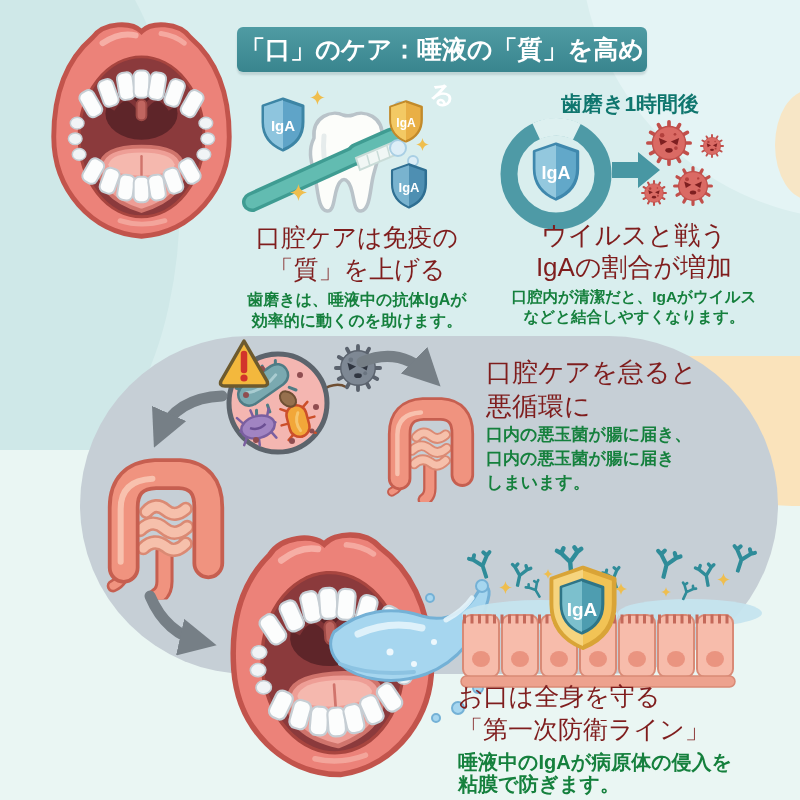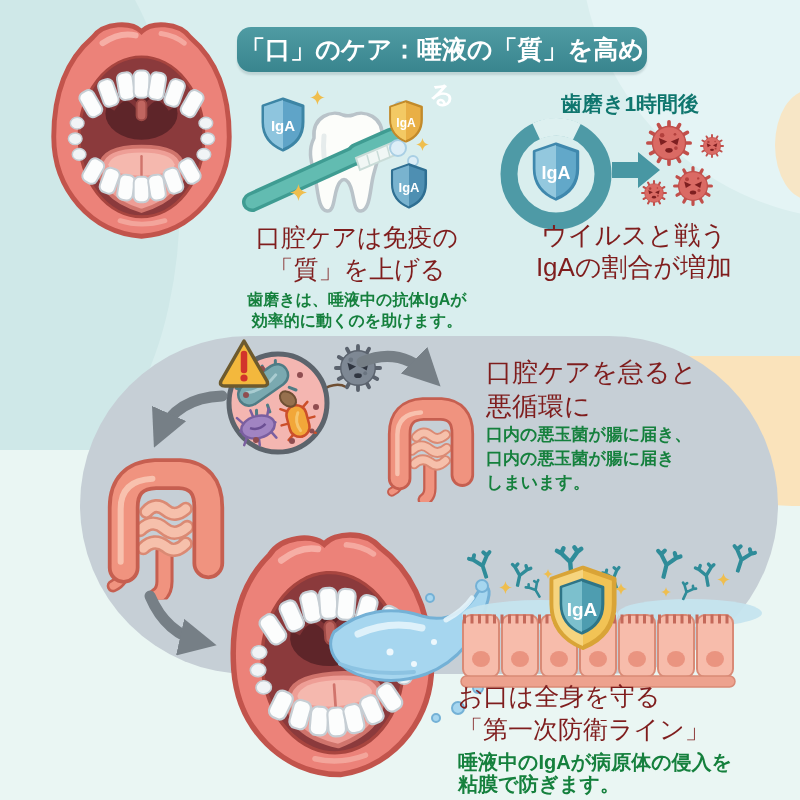--- a/index.html
+++ b/index.html
@@ -18,7 +18,7 @@
   .bg-band{left:80px;top:336px;width:698px;height:338px;background:#c6cfd6;border-radius:175px;}
   
   .banner{
-    left:237px;top:27px;width:410px;height:45px;border-radius:14px;
+    left:237px;top:27px;width:410px;height:45px;border-radius:6px;
     background:linear-gradient(180deg,#4f9ba3,#39858e);
     color:#fff;font-weight:bold;font-size:25px;line-height:45px;text-align:center;
     letter-spacing:0px;box-shadow:0 3px 2px rgba(40,70,75,.15);

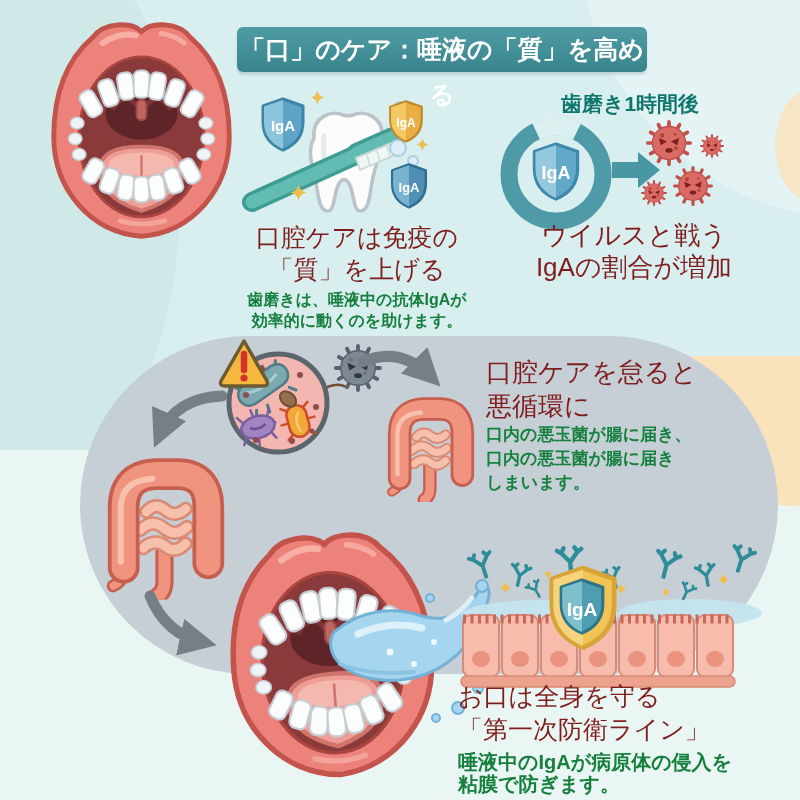--- a/index.html
+++ b/index.html
@@ -229,6 +229,10 @@
     <div class="sec-heading">
       <div>ウイルスと戦う</div>
       <div>IgAの割合が増加</div>
+    </div>
+    <div class="sec-body">
+      <div>口腔内が清潔だと、IgAがウイルス</div>
+      <div>などと結合しやすくなります。</div>
     </div>
   </div>
 

